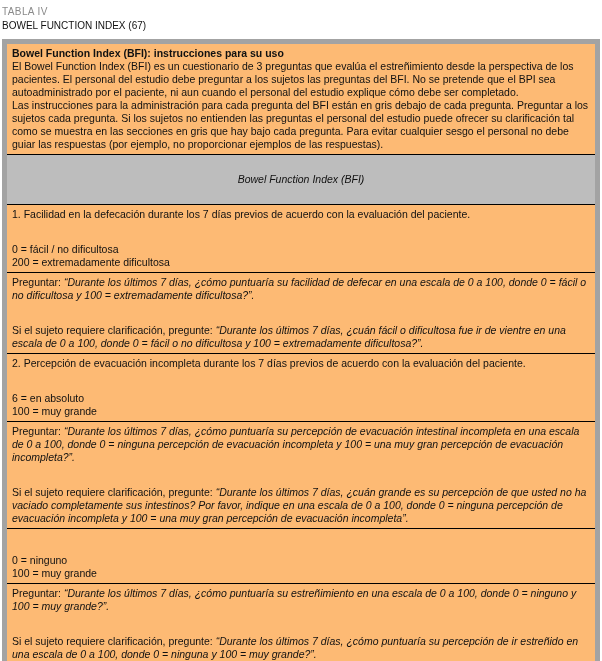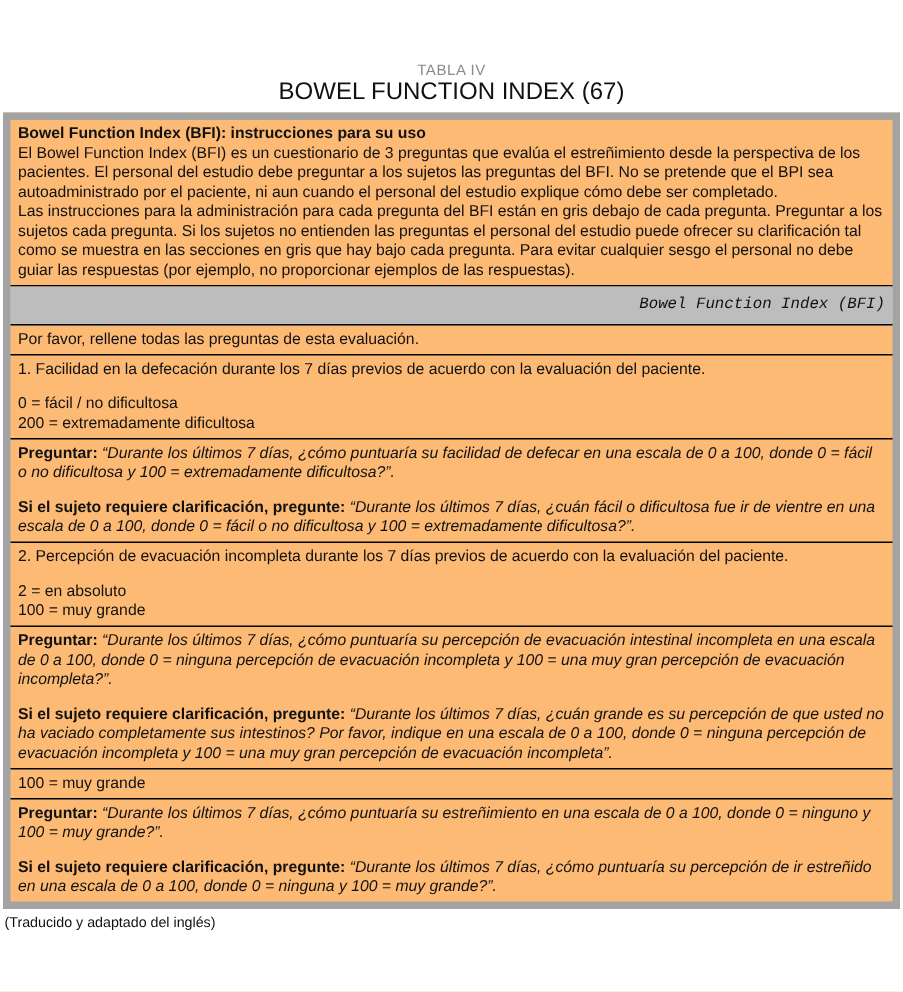--- a/index.html
+++ b/index.html
@@ -14,7 +14,7 @@
   }
   .page { padding: 5px 2px 0 2px; }
 
-  .caption { text-align: center; margin-bottom: 7px; margin-top: 36px; }
+  .caption { margin-bottom: 7px; }
   .caption-num { color: #8a8a8a; font-size: 10px; letter-spacing: 0.4px; margin-bottom: 1px; }
   .caption-title { color: #111111; font-size: 16px; }
 

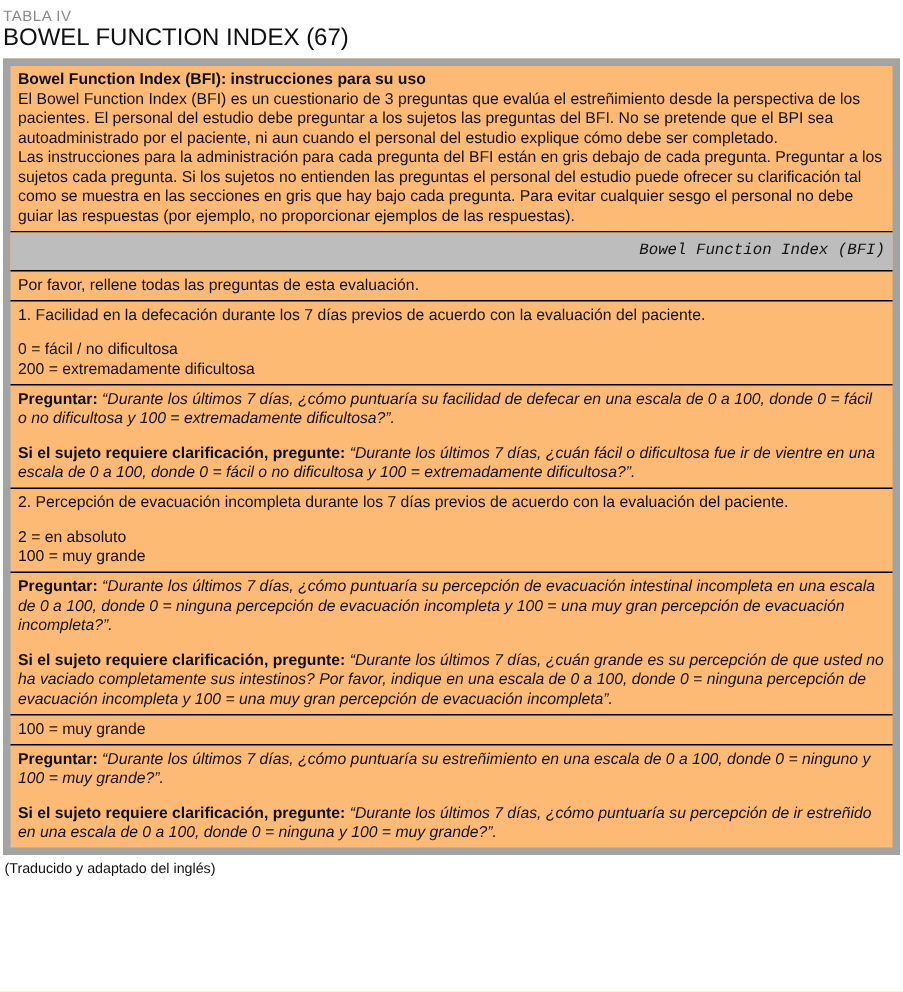--- a/index.html
+++ b/index.html
@@ -16,7 +16,7 @@
 
   .caption { margin-bottom: 7px; }
   .caption-num { color: #8a8a8a; font-size: 10px; letter-spacing: 0.4px; margin-bottom: 1px; }
-  .caption-title { color: #111111; font-size: 16px; }
+  .caption-title { color: #111111; font-size: 10px; }
 
   .bfi-table { border: 5px solid #a3a3a3; background: #fdba74; }
   .row { padding: 3px 5px; border-bottom: 1px solid #000000; }

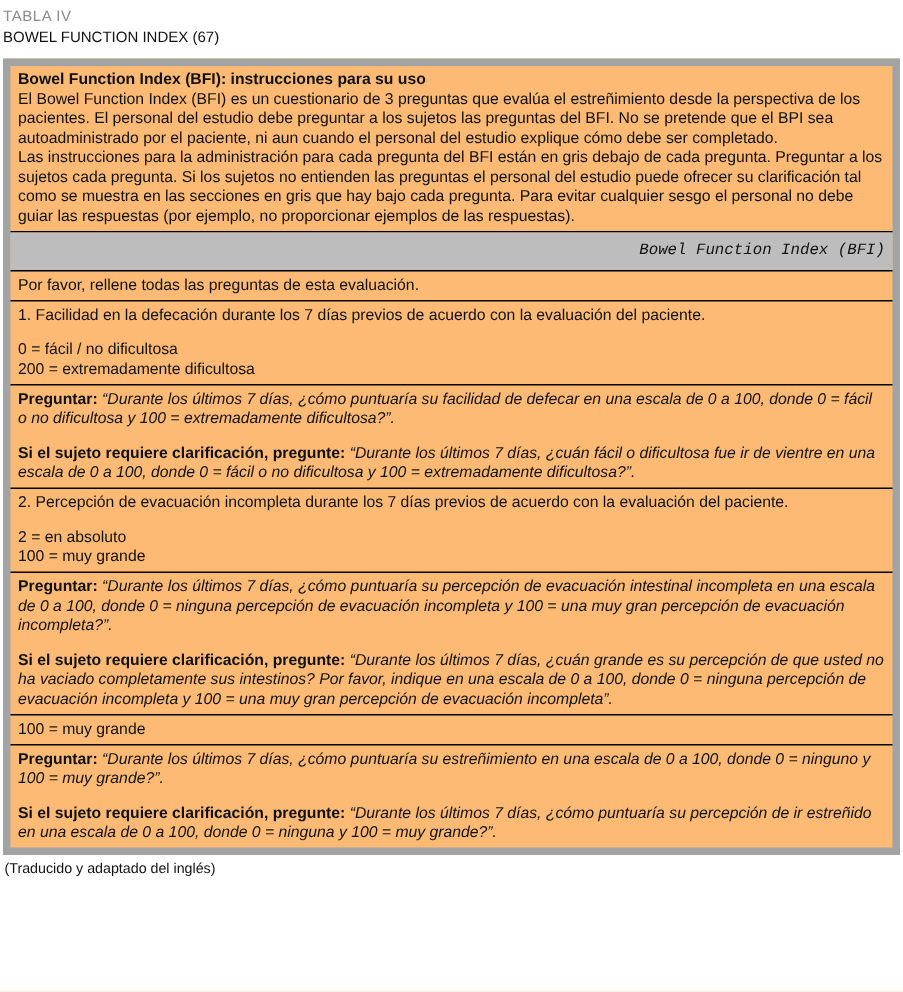--- a/index.html
+++ b/index.html
@@ -24,10 +24,9 @@
 
   .row.band {
     background: #bdbdbd;
-    text-align: right;
+    text-align: center;
     font-style: italic;
-    padding: 6px 5px;
-    font-family: Liberation Mono, monospace;
+    padding: 18px 5px;
   }
 
   .intro-heading { font-weight: bold; }

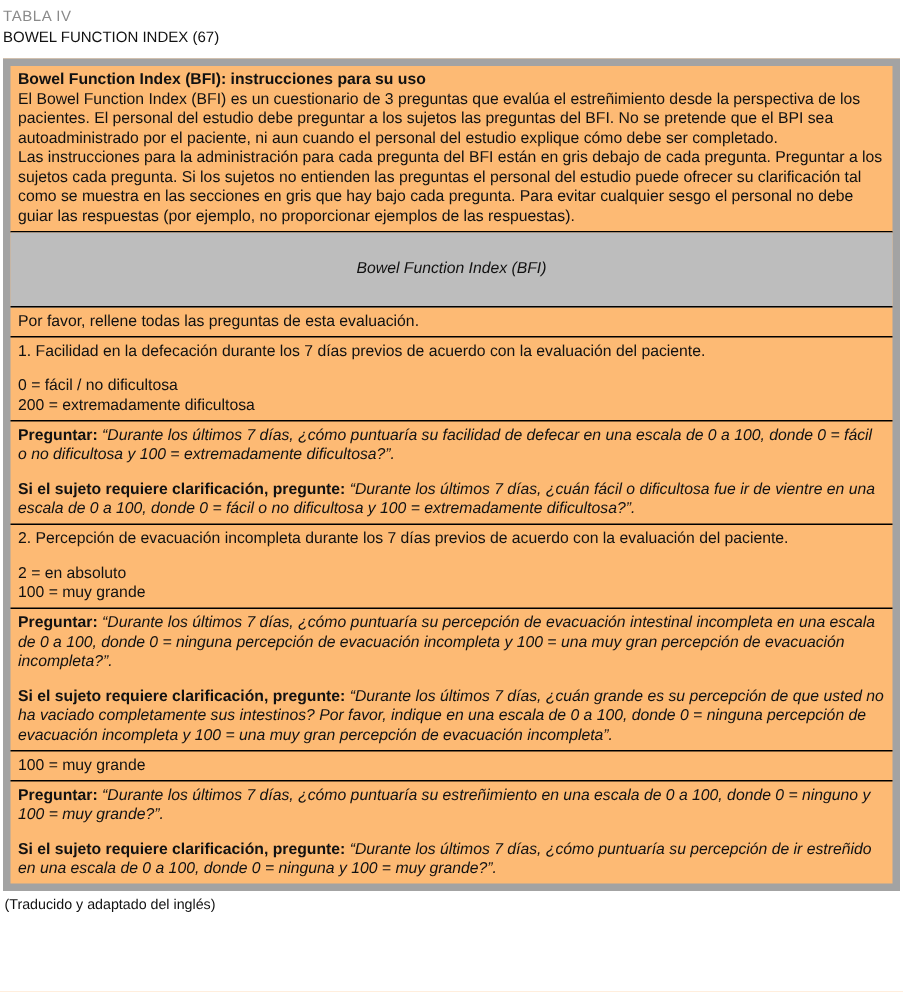--- a/index.html
+++ b/index.html
@@ -58,9 +58,6 @@
       <span>Bowel Function Index (BFI)</span>
     </div>
 
-    <div class="row">
-      <span>Por favor, rellene todas las preguntas de esta evaluación.</span>
-    </div>
 
     <div class="row">
       <p>1. Facilidad en la defecación durante los 7 días previos de acuerdo con la evaluación del paciente.</p>

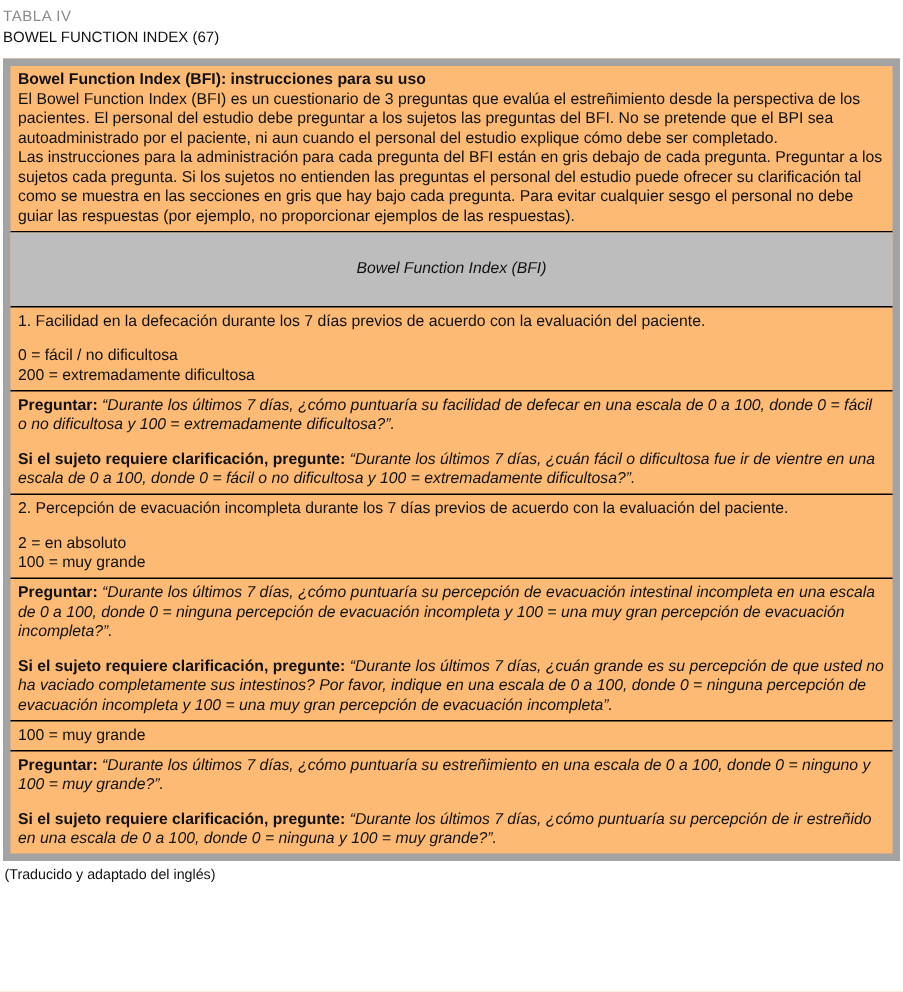--- a/index.html
+++ b/index.html
@@ -30,7 +30,7 @@
   }
 
   .intro-heading { font-weight: bold; }
-  .gap-top { margin-top: 10px; }
+  .gap-top { margin-top: 22px; }
   .label-bold { font-weight: bold; }
   .quote { font-style: italic; }
 

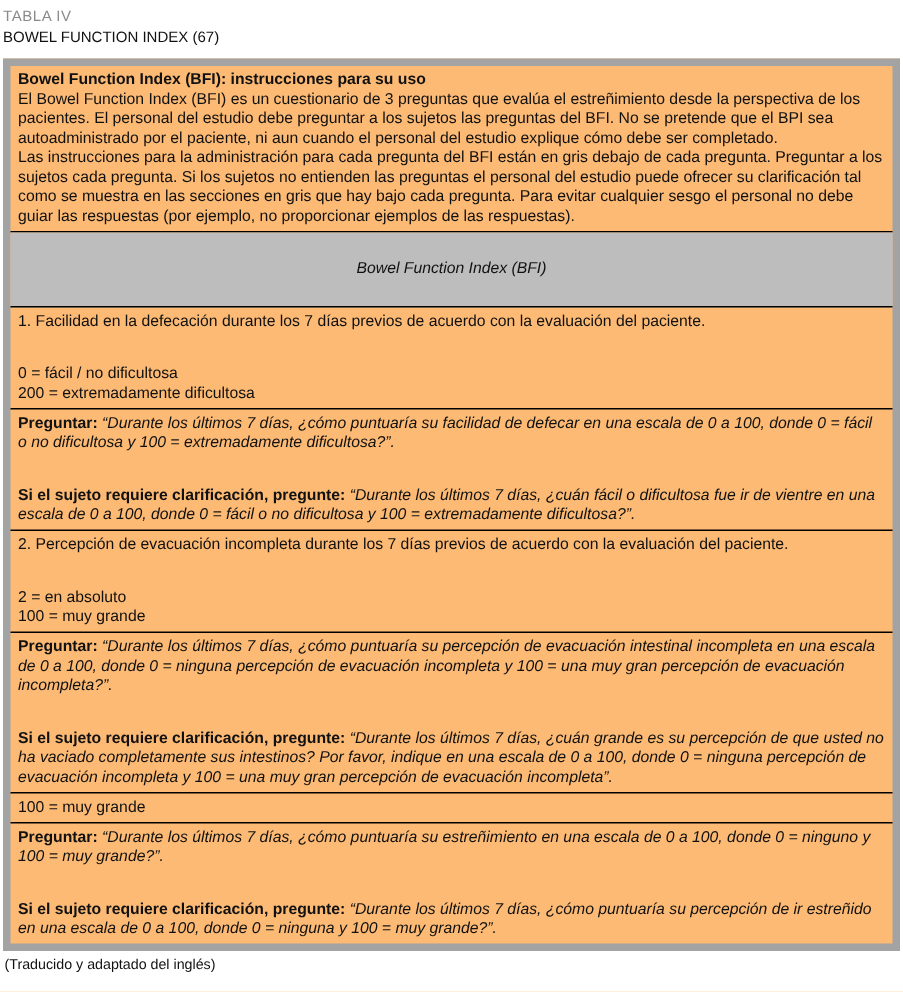--- a/index.html
+++ b/index.html
@@ -31,7 +31,7 @@
 
   .intro-heading { font-weight: bold; }
   .gap-top { margin-top: 22px; }
-  .label-bold { font-weight: bold; }
+  .label-bold { font-weight: normal; }
   .quote { font-style: italic; }
 
   .footnote { font-size: 9.5px; padding: 3px 1px 0 1px; color: #111111; }

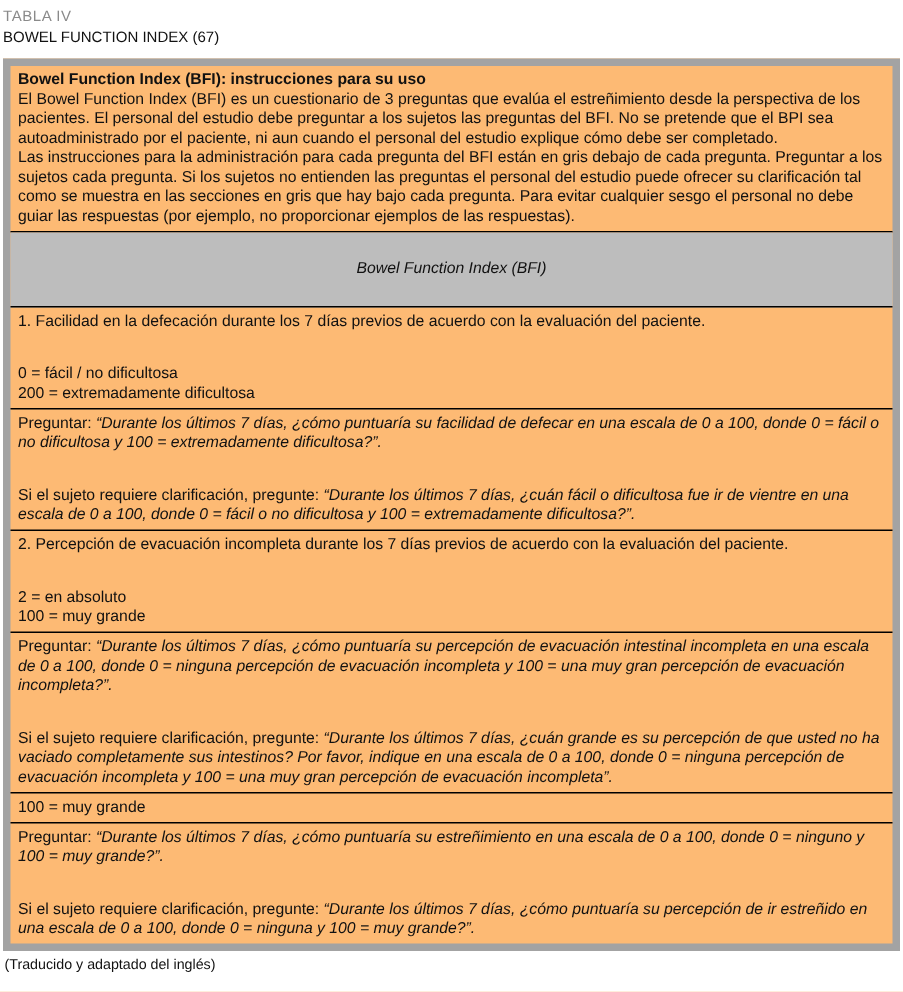--- a/index.html
+++ b/index.html
@@ -72,7 +72,7 @@
 
     <div class="row">
       <p>2. Percepción de evacuación incompleta durante los 7 días previos de acuerdo con la evaluación del paciente.</p>
-      <p class="gap-top">2 = en absoluto</p>
+      <p class="gap-top">6 = en absoluto</p>
       <p>100 = muy grande</p>
     </div>
 

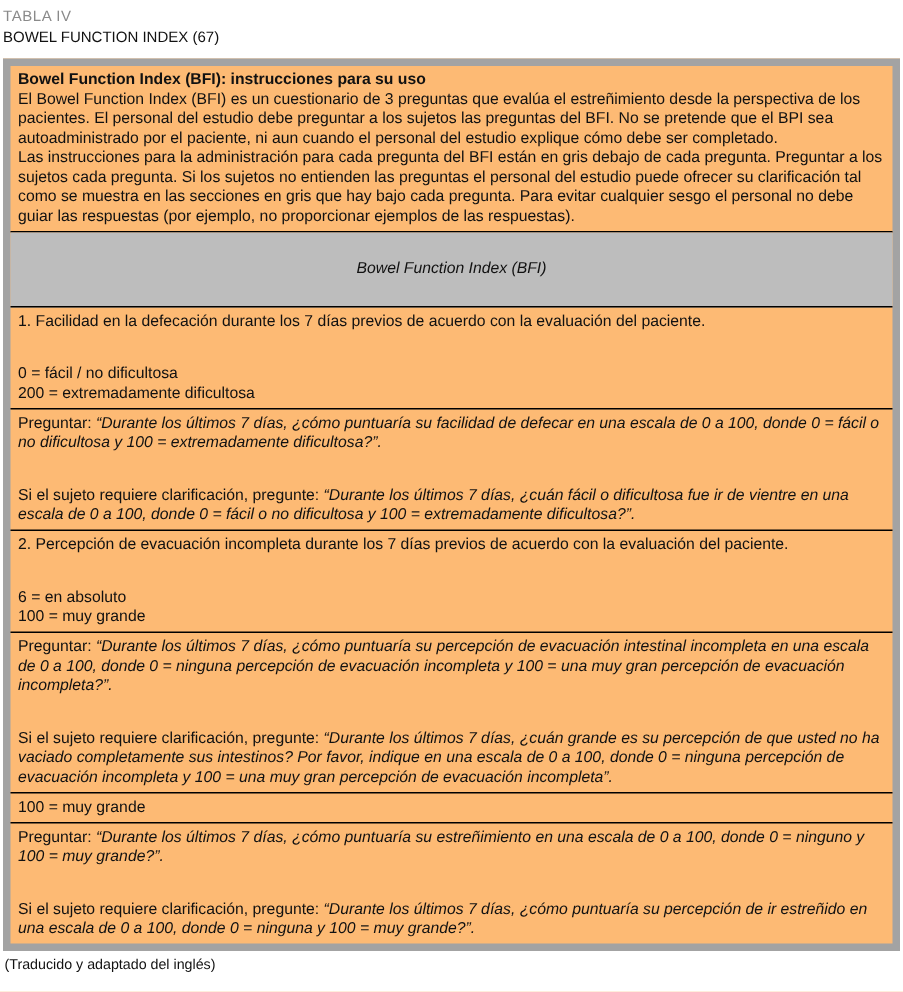--- a/index.html
+++ b/index.html
@@ -82,6 +82,7 @@
     </div>
 
     <div class="row">
+      <p class="gap-top">0 = ninguno</p>
       <p>100 = muy grande</p>
     </div>
 

